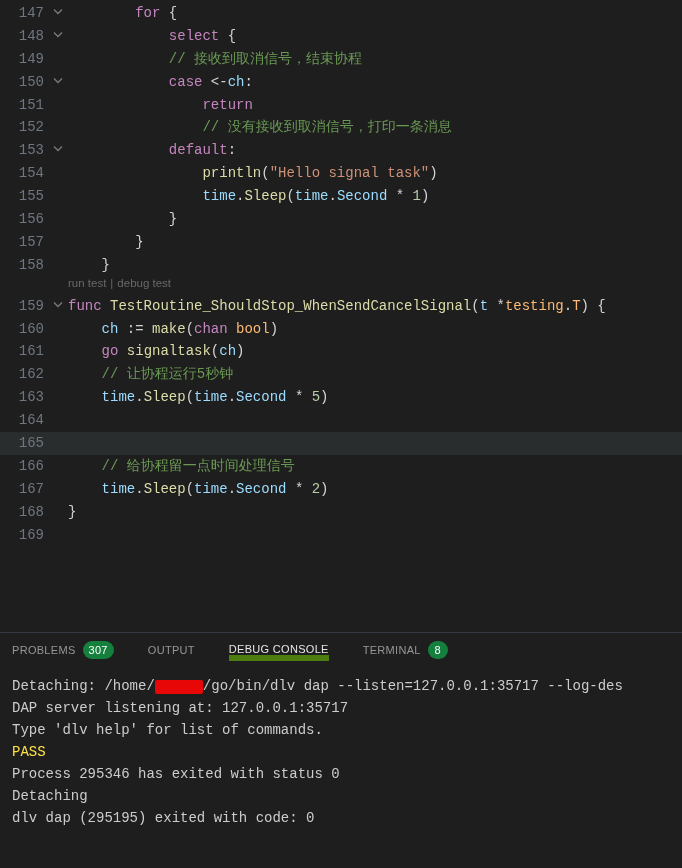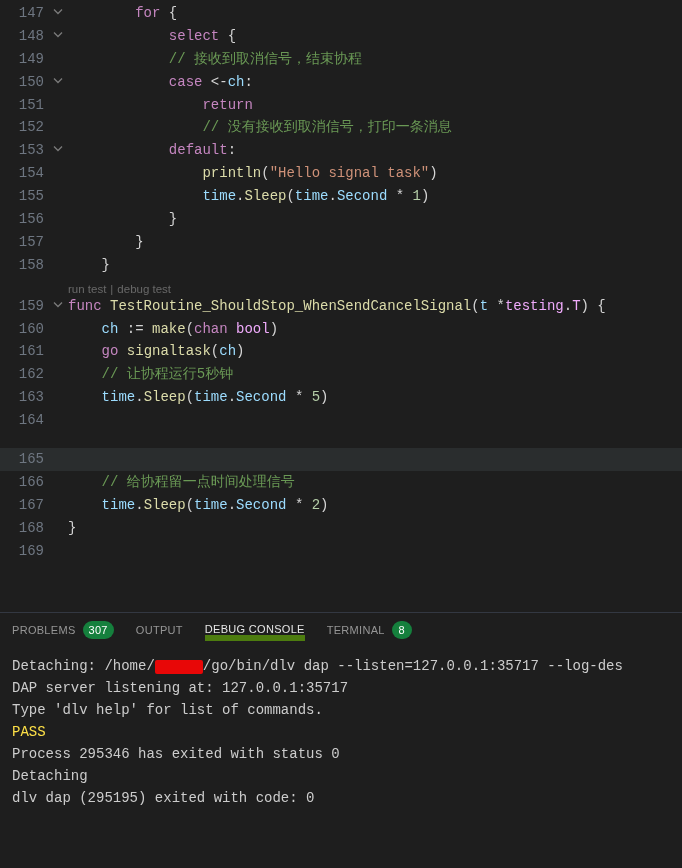--- a/index.html
+++ b/index.html
@@ -31,7 +31,7 @@
     .c-plain { color:#d4d4d4; }
     .selected-token { background:#264f78; color:#d4d4d4; }
     .codelens {
-      display:flex; align-items:flex-end; height:18px; padding-left:68px;
+      display:flex; align-items:flex-start; height:18px; padding-left:68px;
       font-size:11.5px; color:#999999; font-family:'Segoe UI',Arial,sans-serif;
       opacity:0.6;
     }

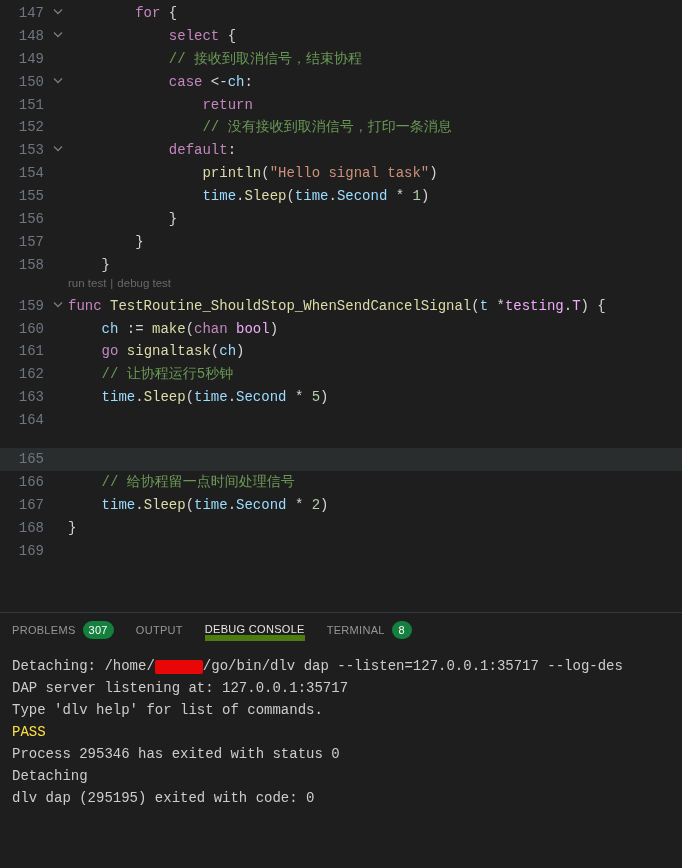--- a/index.html
+++ b/index.html
@@ -23,7 +23,7 @@
     .code { white-space:pre; padding-left:0; }
     .c-kw    { color:#c586c0; }
     .c-func  { color:#dcdcaa; }
-    .c-type  { color:#f0abfc; }
+    .c-type  { color:#fdba74; }
     .c-num   { color:#b5cea8; }
     .c-str   { color:#ce9178; }
     .c-cmt   { color:#6a9955; }

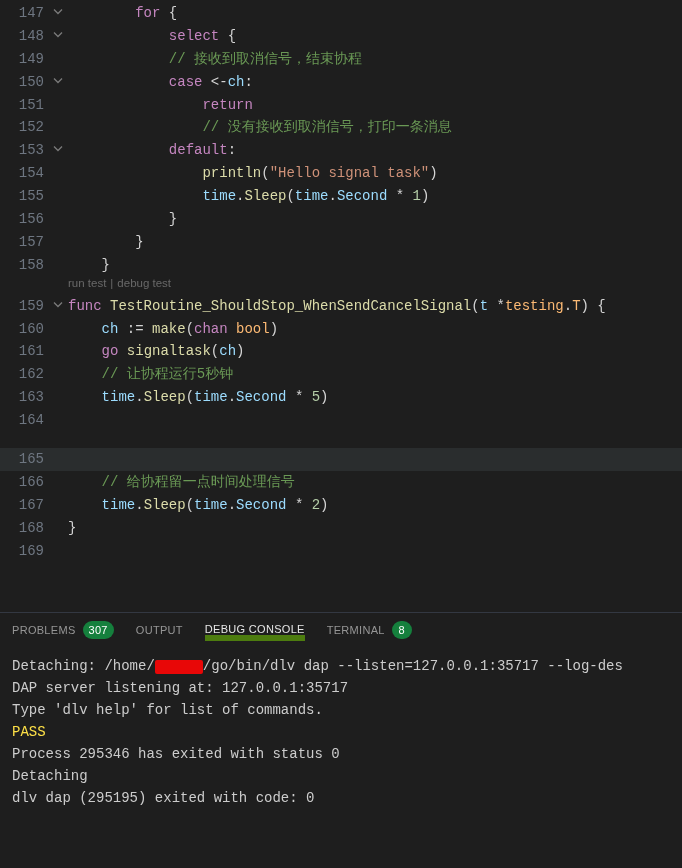--- a/index.html
+++ b/index.html
@@ -16,7 +16,7 @@
     }
     .editor { flex:0 0 auto; padding-top:2px; }
     .code-line { display:flex; height:22.9px; line-height:22.9px; align-items:flex-end; }
-    .highlighted { background:#2a2d2e;margin-top:16px; }
+    .highlighted { background:#2a2d2e; }
     .gutter { width:48px; text-align:right; color:#6e7681; padding-right:4px; user-select:none; }
     .fold-col { width:20px; text-align:center; color:#c5c5c5; opacity:0.55; user-select:none; }
     .fold-col svg { width:10px; height:10px; }

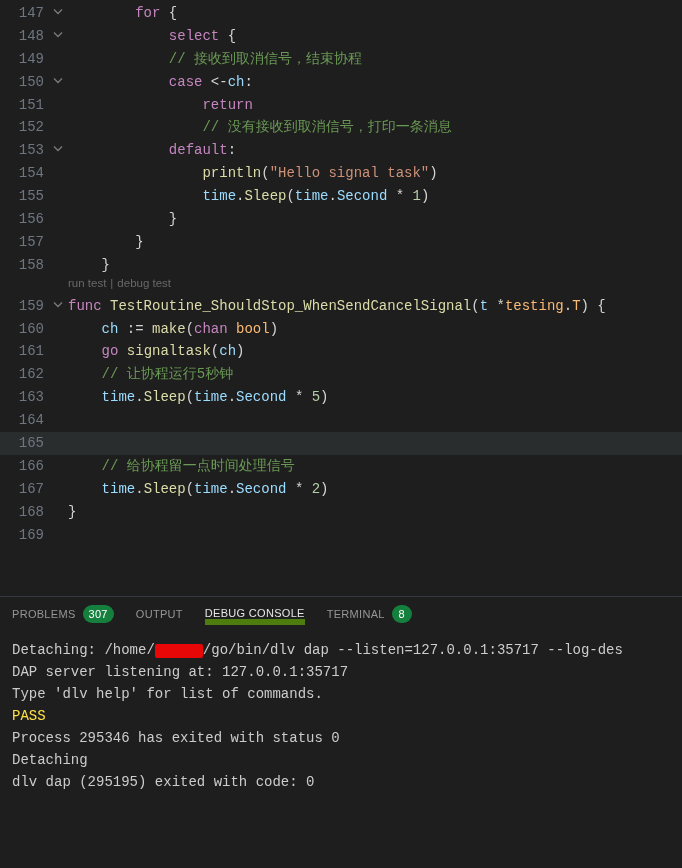--- a/index.html
+++ b/index.html
@@ -40,9 +40,10 @@
     .blank-space { height:50px; }
     .panelbar {
       display:flex; align-items:center; height:35px;
-      border-top:1px solid #333842; padding:0 12px; gap:22px;
+      border-top:1px solid #333842; padding:0 12px; gap:34px;
       font-family:'Segoe UI',Arial,sans-serif; font-size:11px;
       letter-spacing:0.3px;
+      margin-top:36px;
     }
     .tab { color:#969696; cursor:pointer; display:flex; align-items:center; gap:7px; text-transform:uppercase;}
     .tab.active { color:#e7e7e7; border-bottom:6px solid #4d7c0f; margin-bottom:-4px;}

